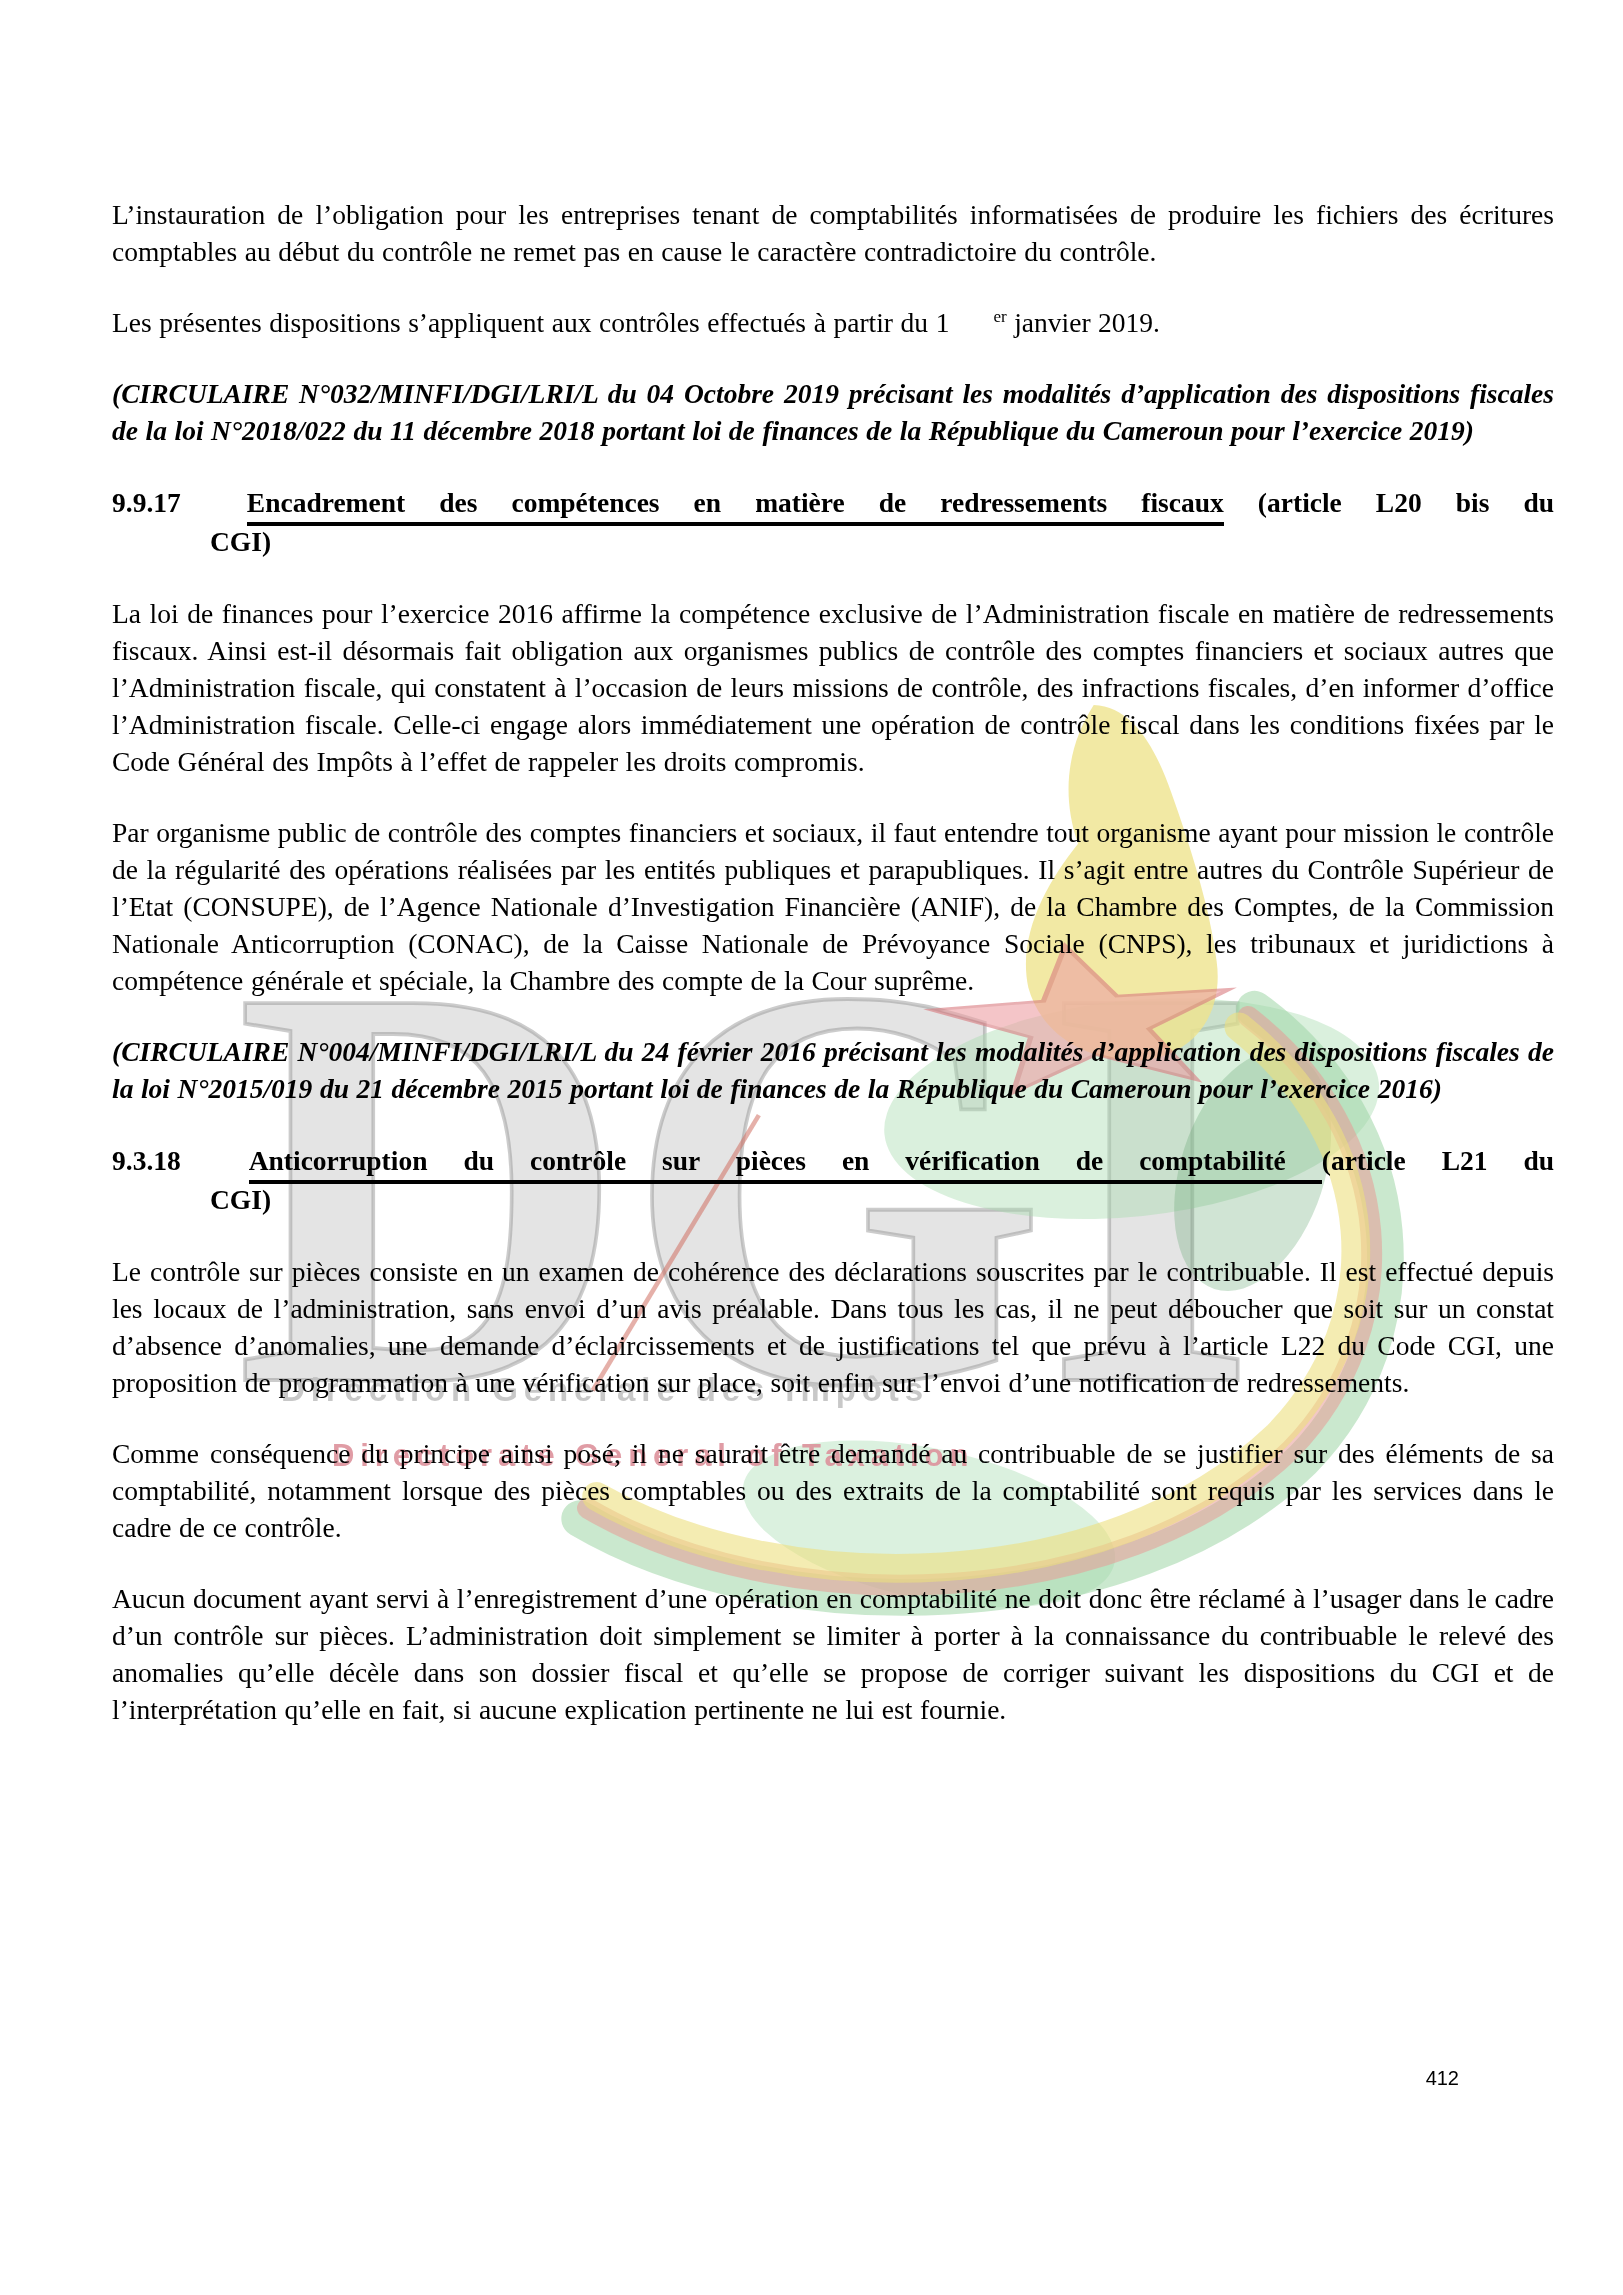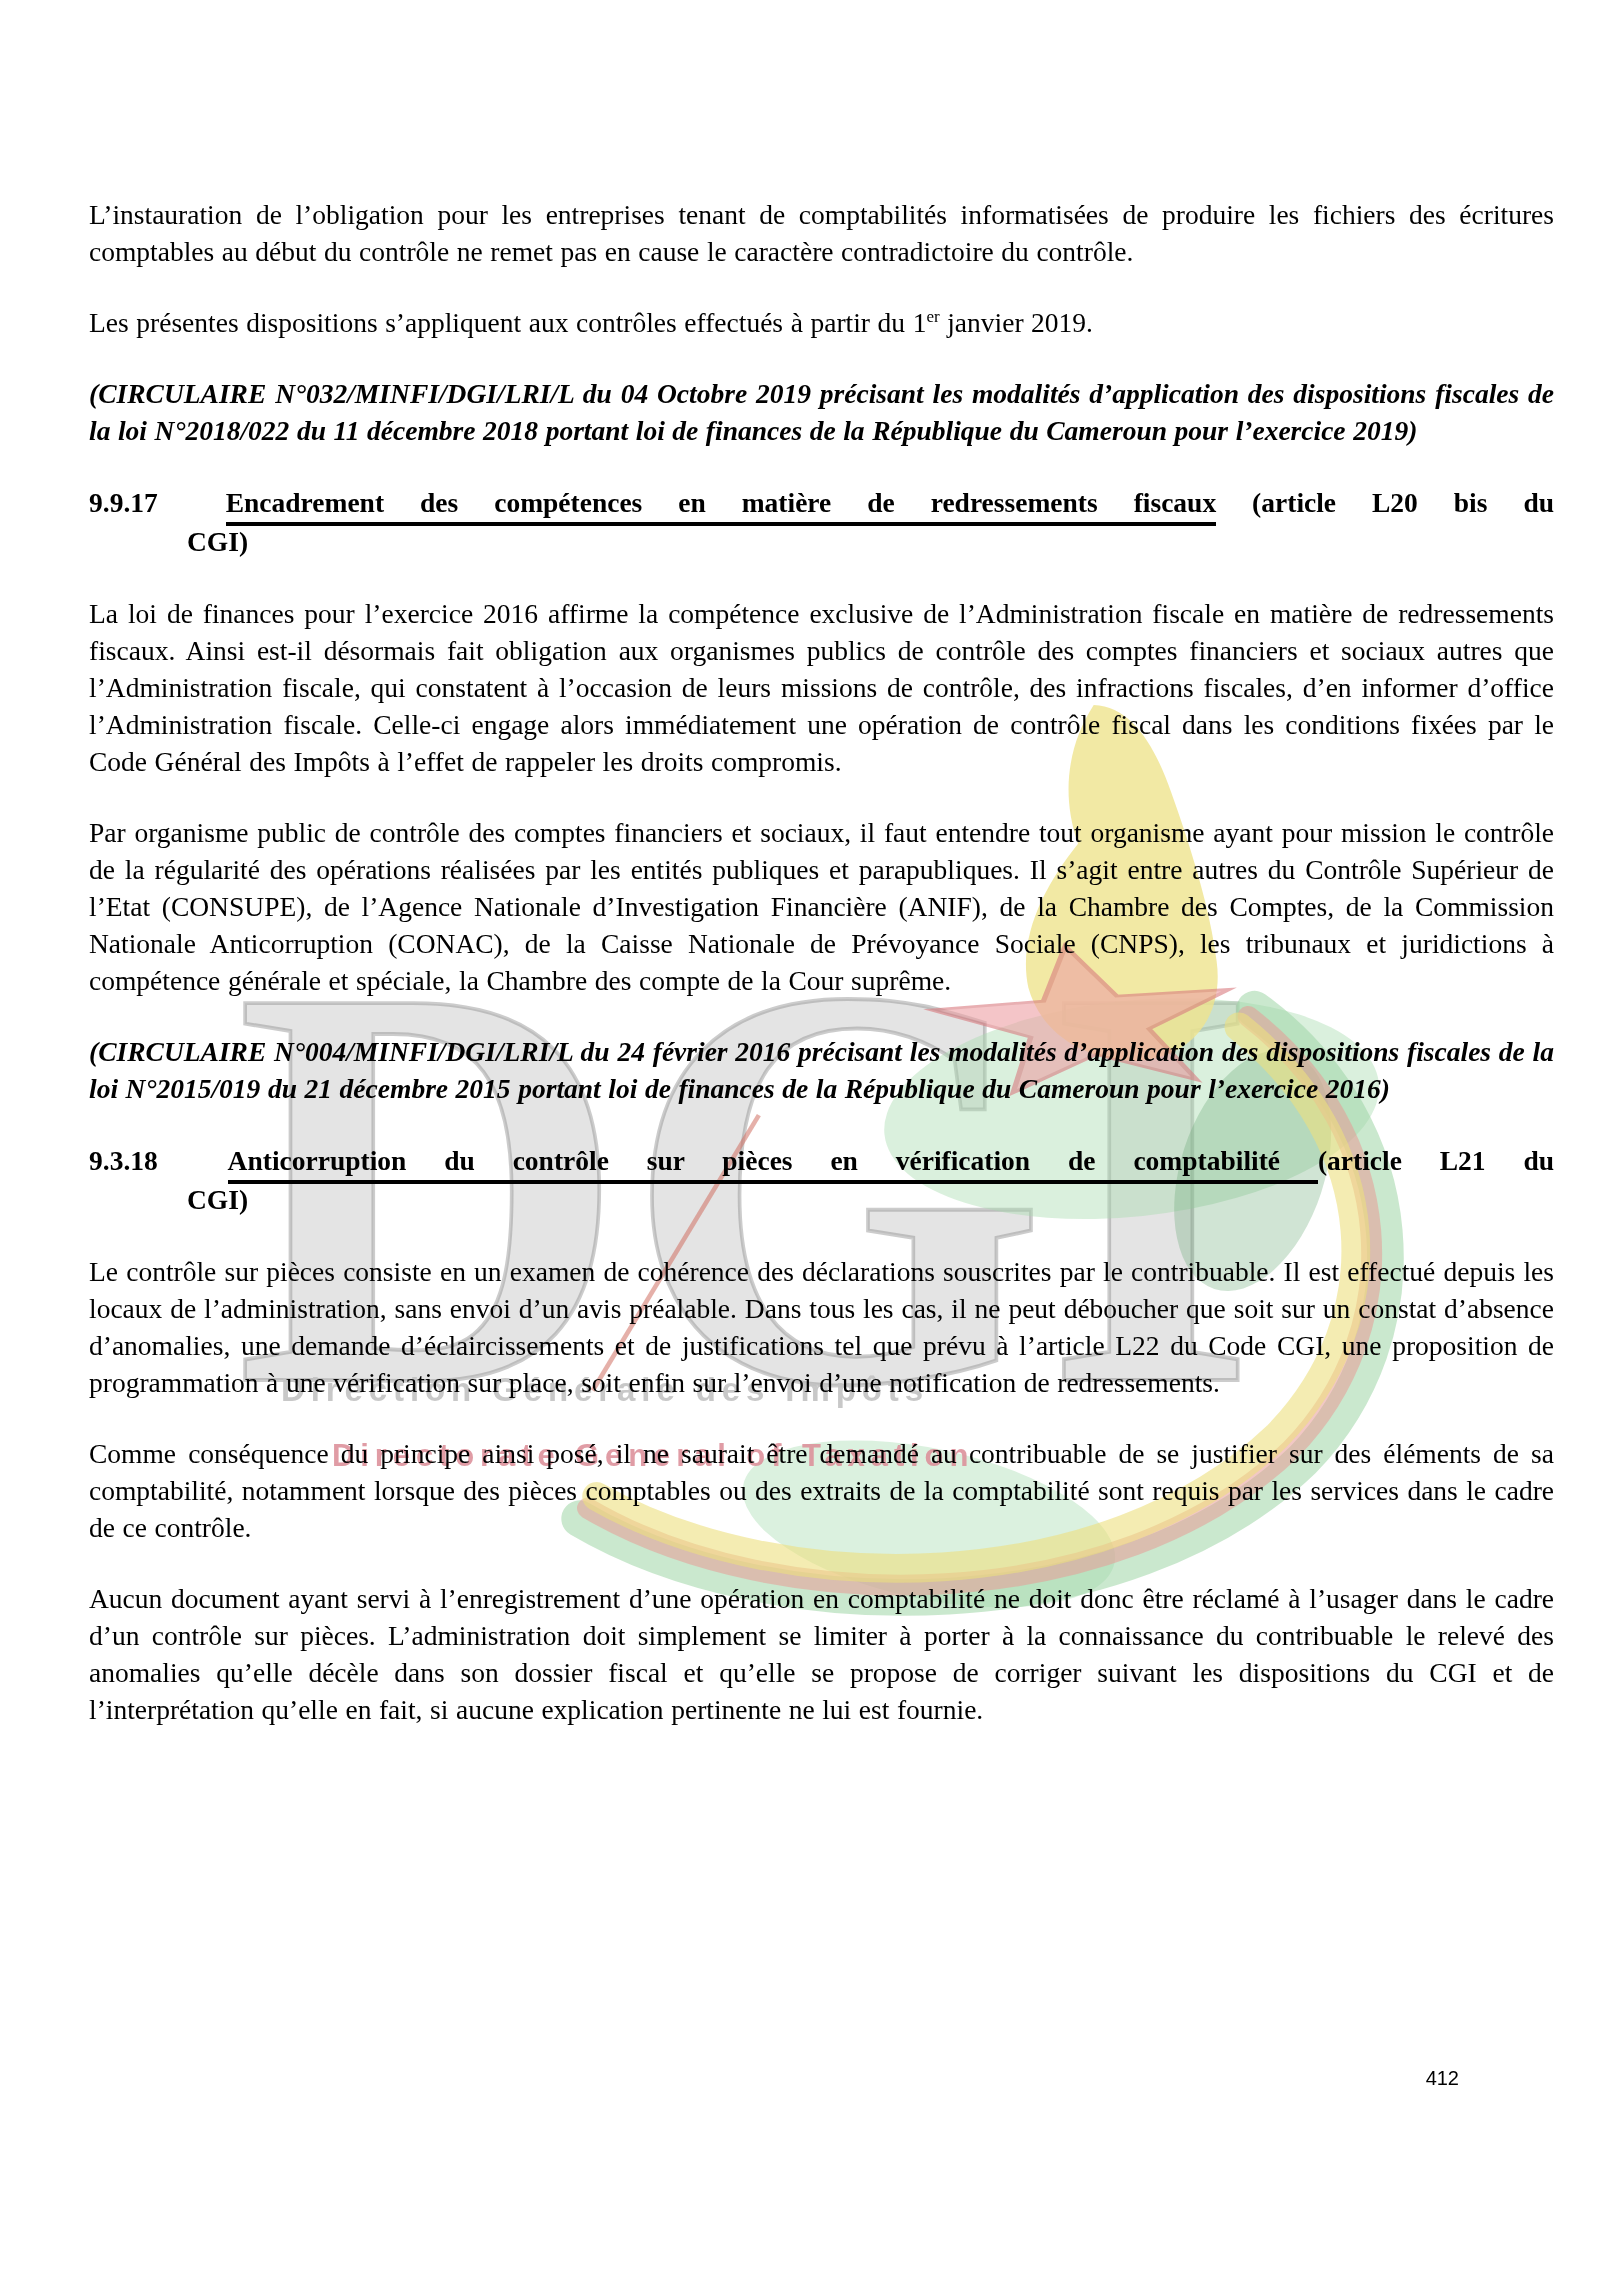--- a/index.html
+++ b/index.html
@@ -38,7 +38,7 @@
   .content {
     position: relative;
     z-index: 1;
-    padding: 196px 69px 0 89px;
+    padding: 196px 69px 0 112px;
     font-size: 27.5px;
     line-height: 37px;
     text-align: justify;

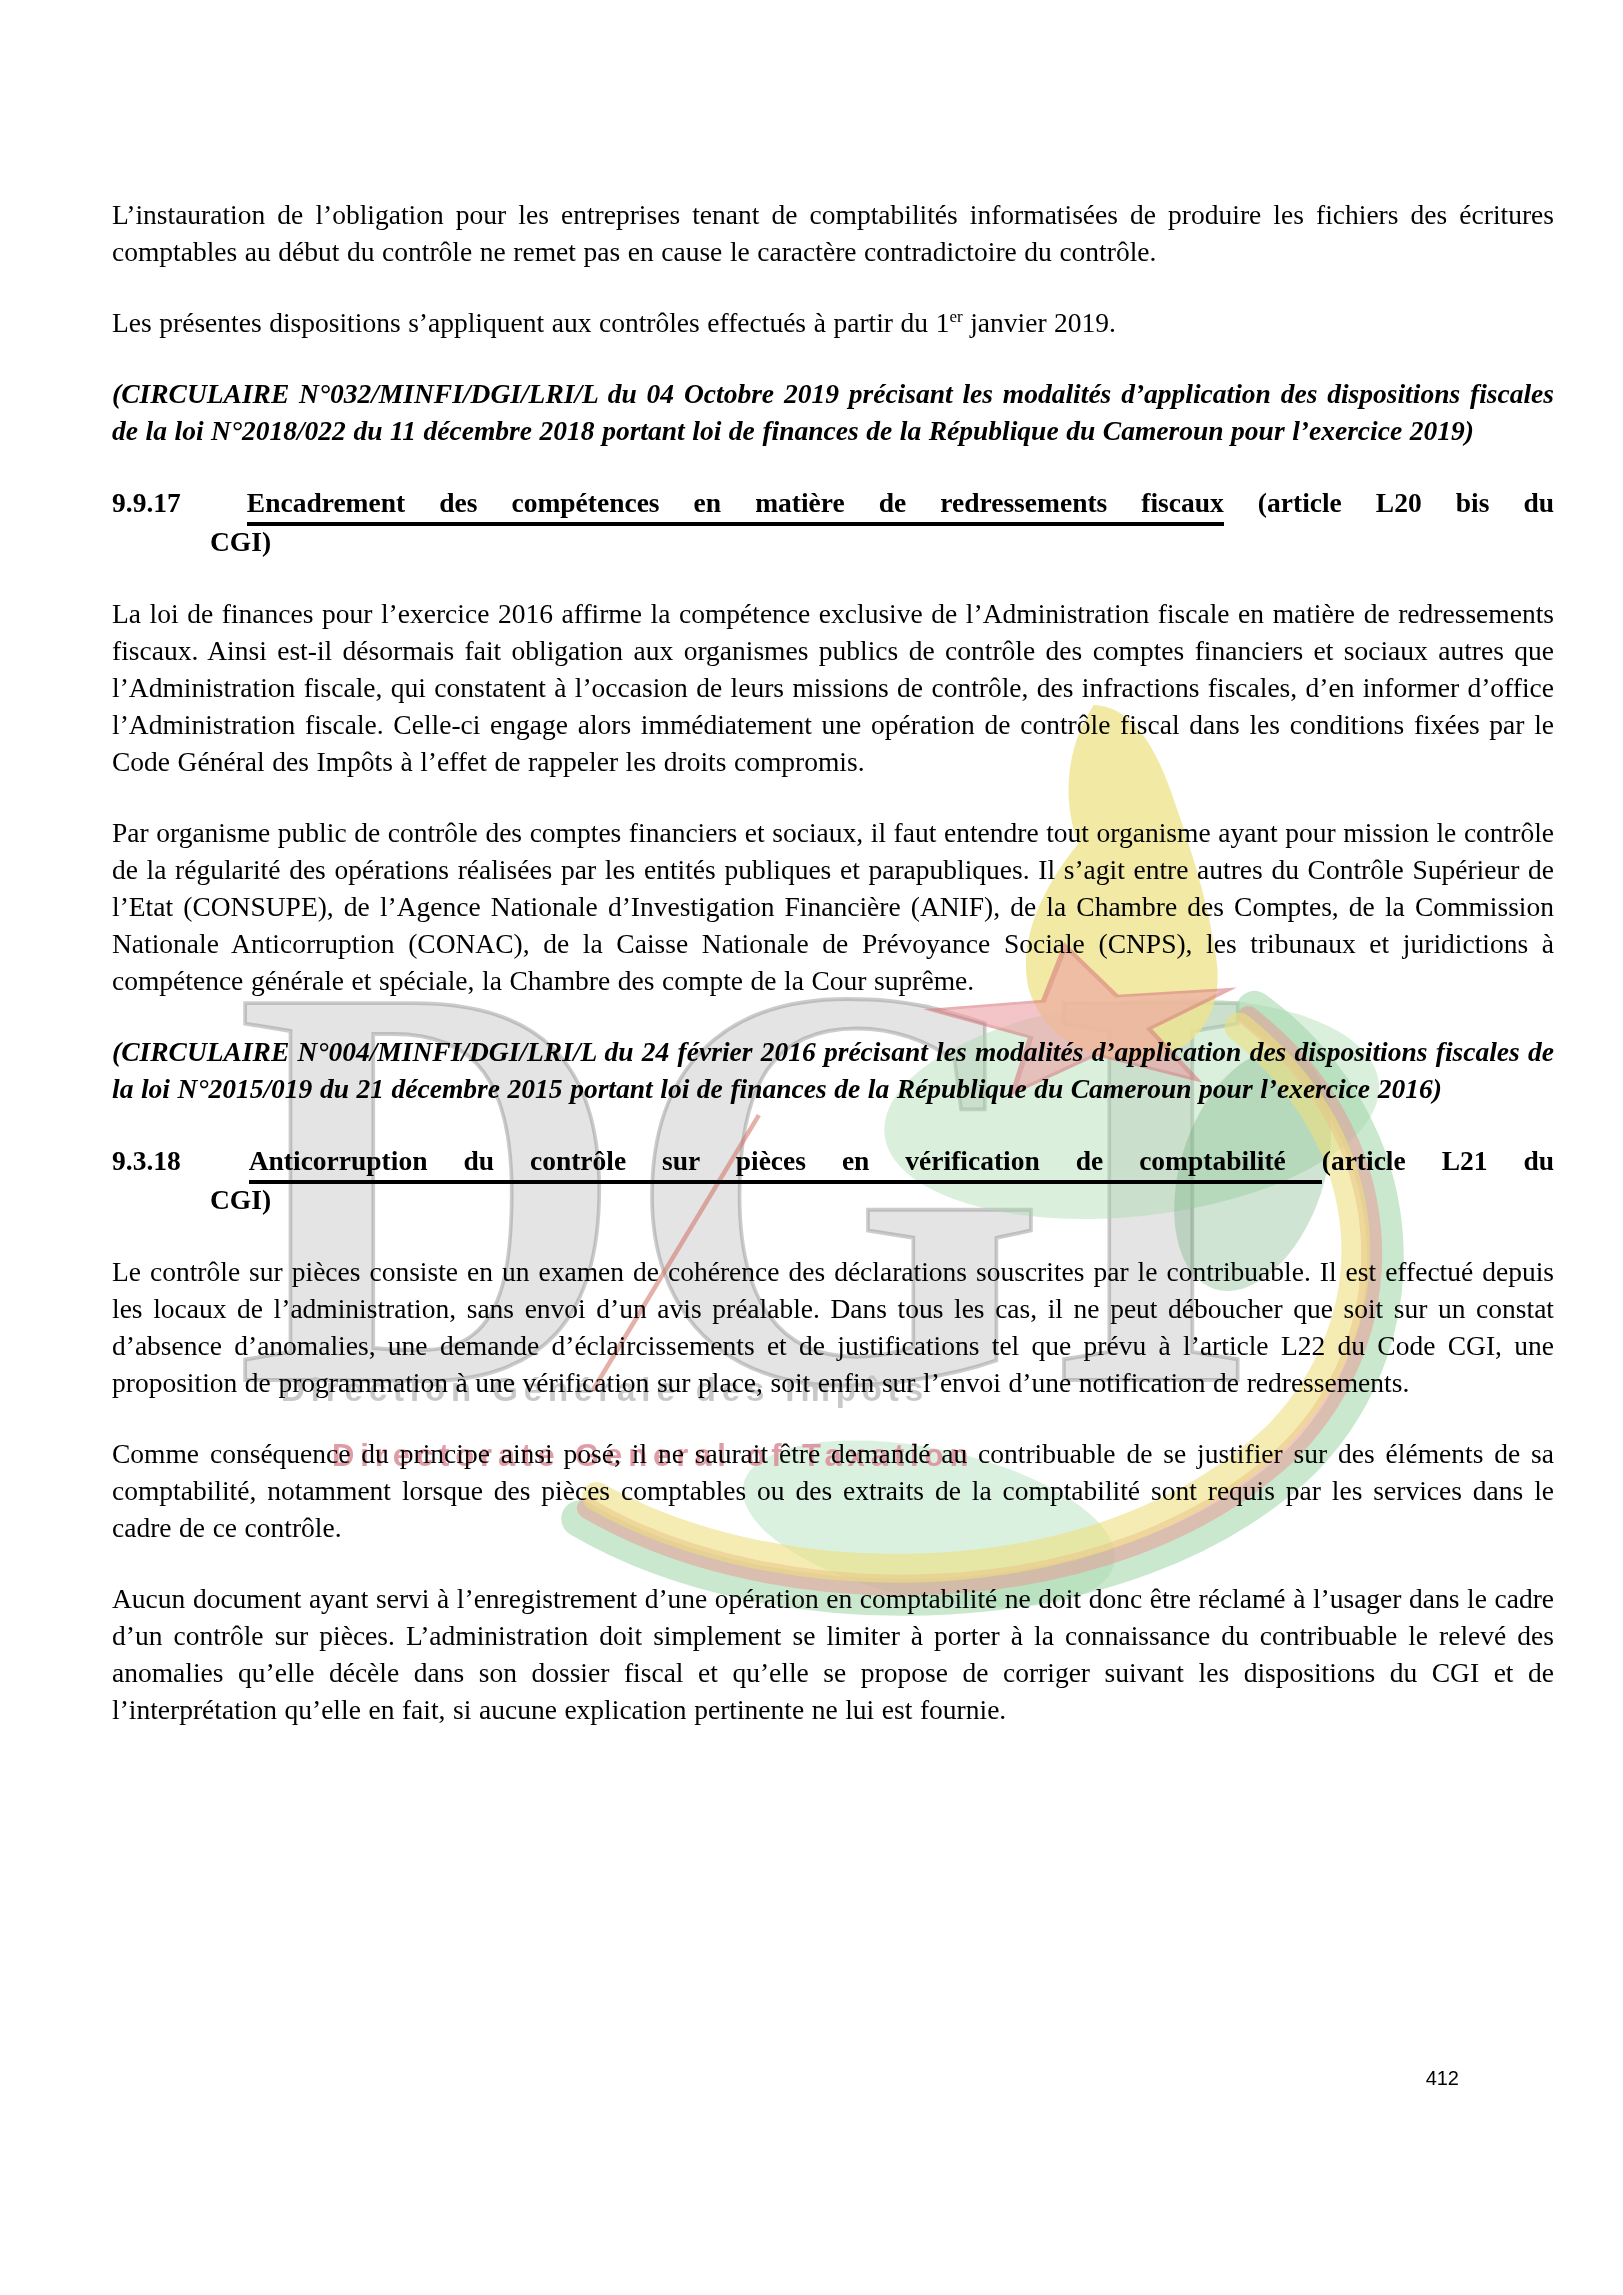--- a/index.html
+++ b/index.html
@@ -57,7 +57,7 @@
     text-align-last: justify;
   }
   .hul { border-bottom: 4.6px solid #000; padding-bottom: 3.9px; margin-left: 32px; }
-  sup { font-size: 17px; line-height: 0; vertical-align: super; }
+  sup { font-size: 17px; line-height: 0; vertical-align: super; margin-left: 44px; }
   .pagenum {
     position: absolute;
     right: 164px;

